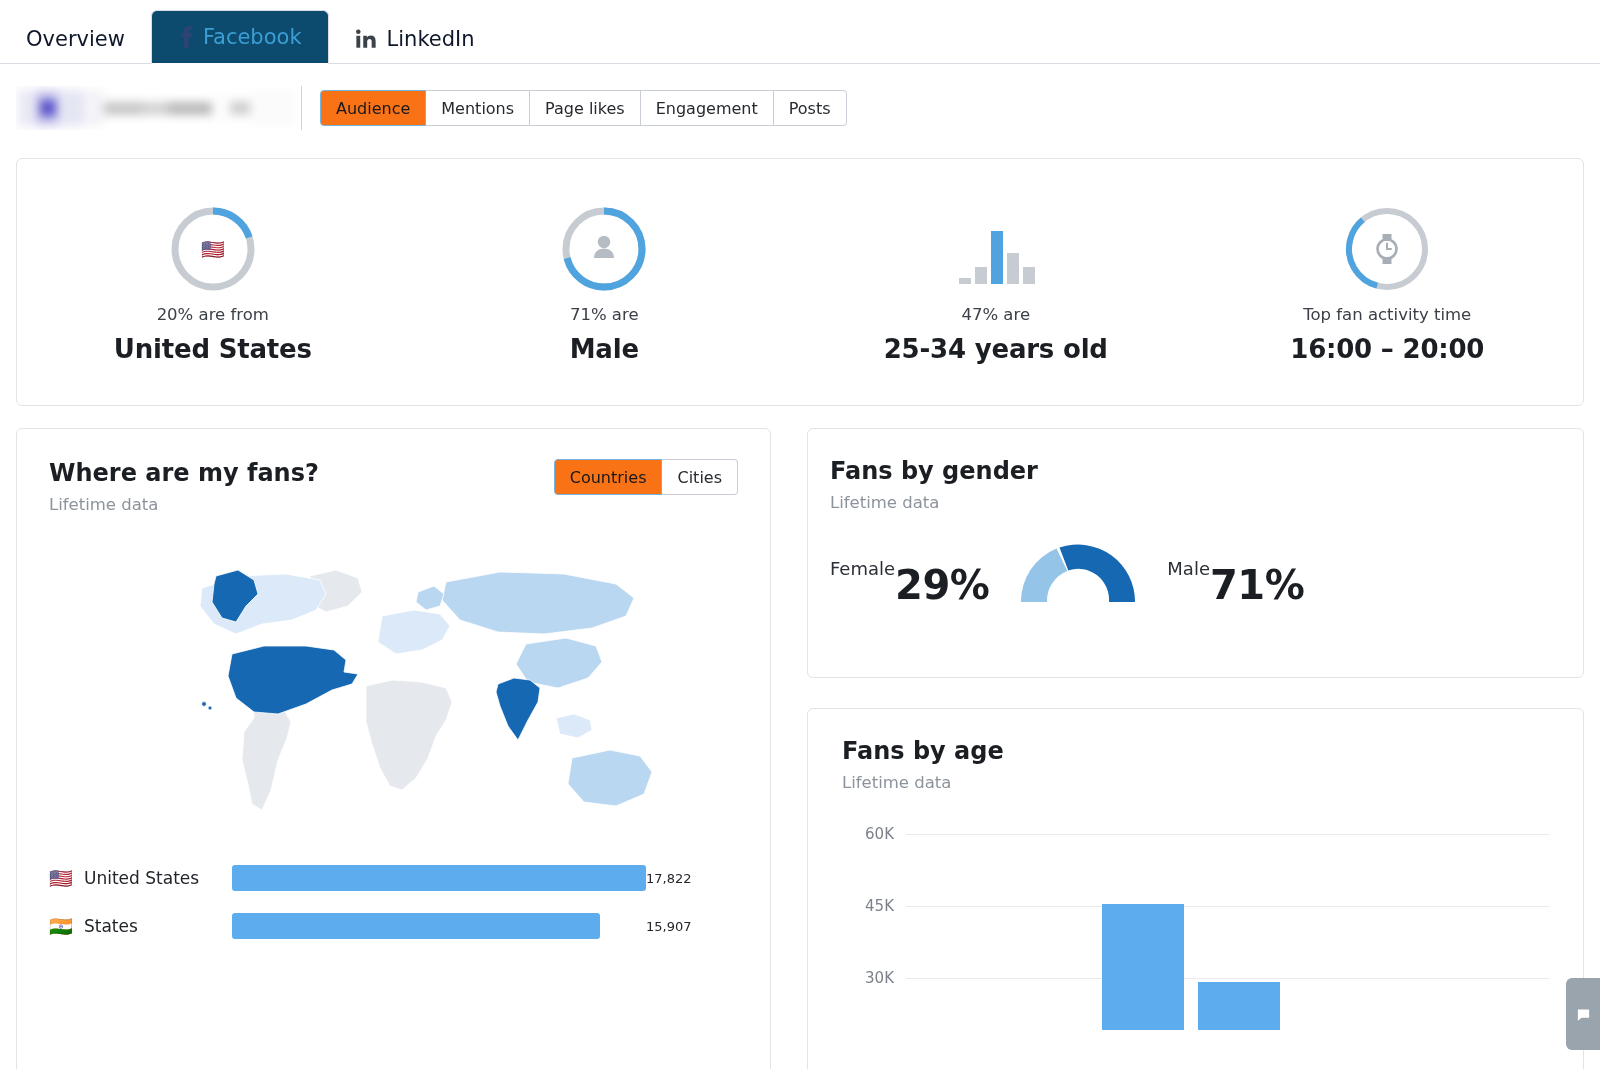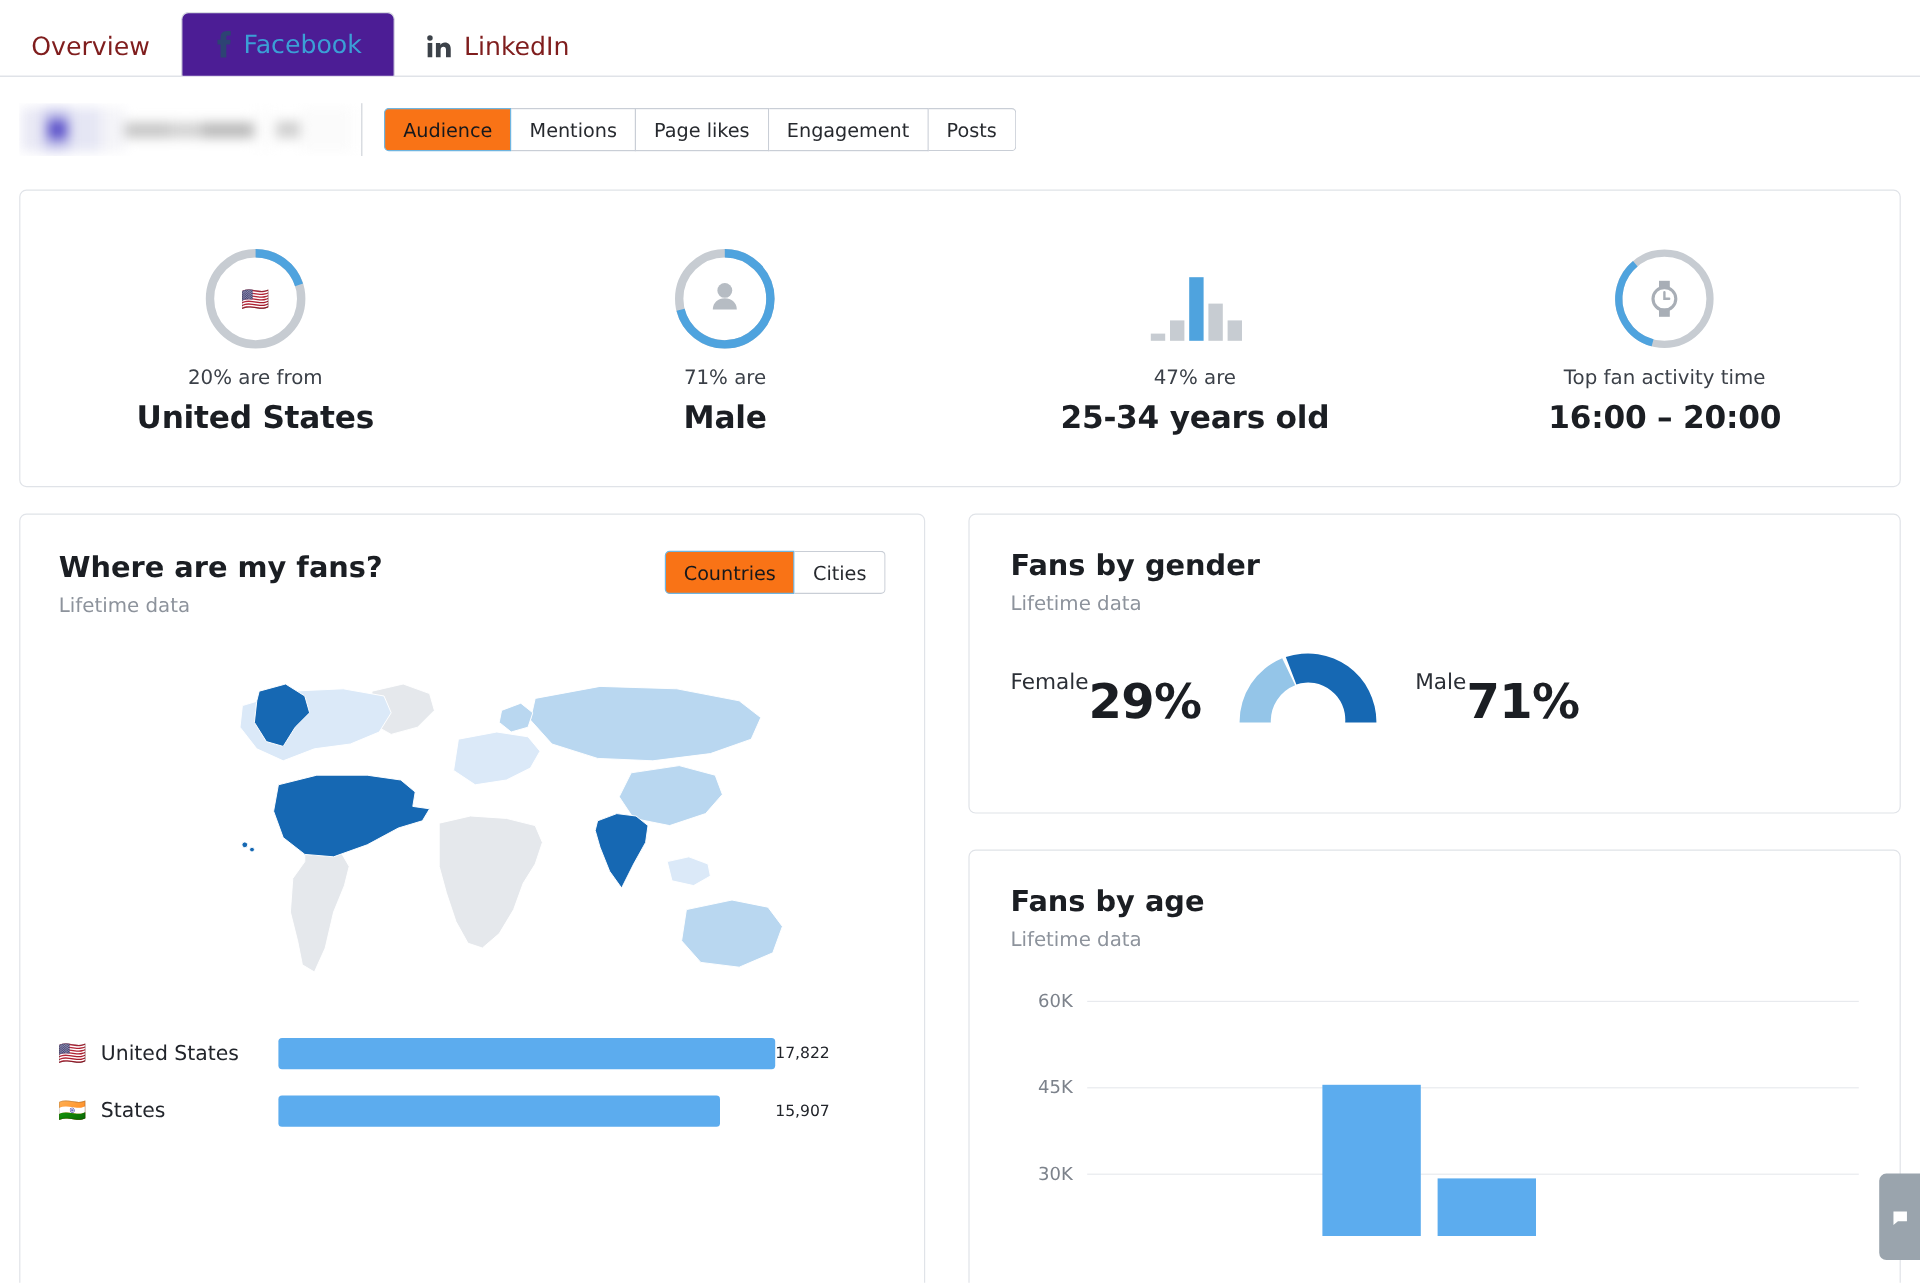--- a/index.html
+++ b/index.html
@@ -27,7 +27,7 @@
     height: 48px;
     padding: 0 26px;
     font-size: 21px;
-    color: #7f1d1d;
+    color: #0f172a;
     cursor: pointer;
     position: relative;
     background: transparent;

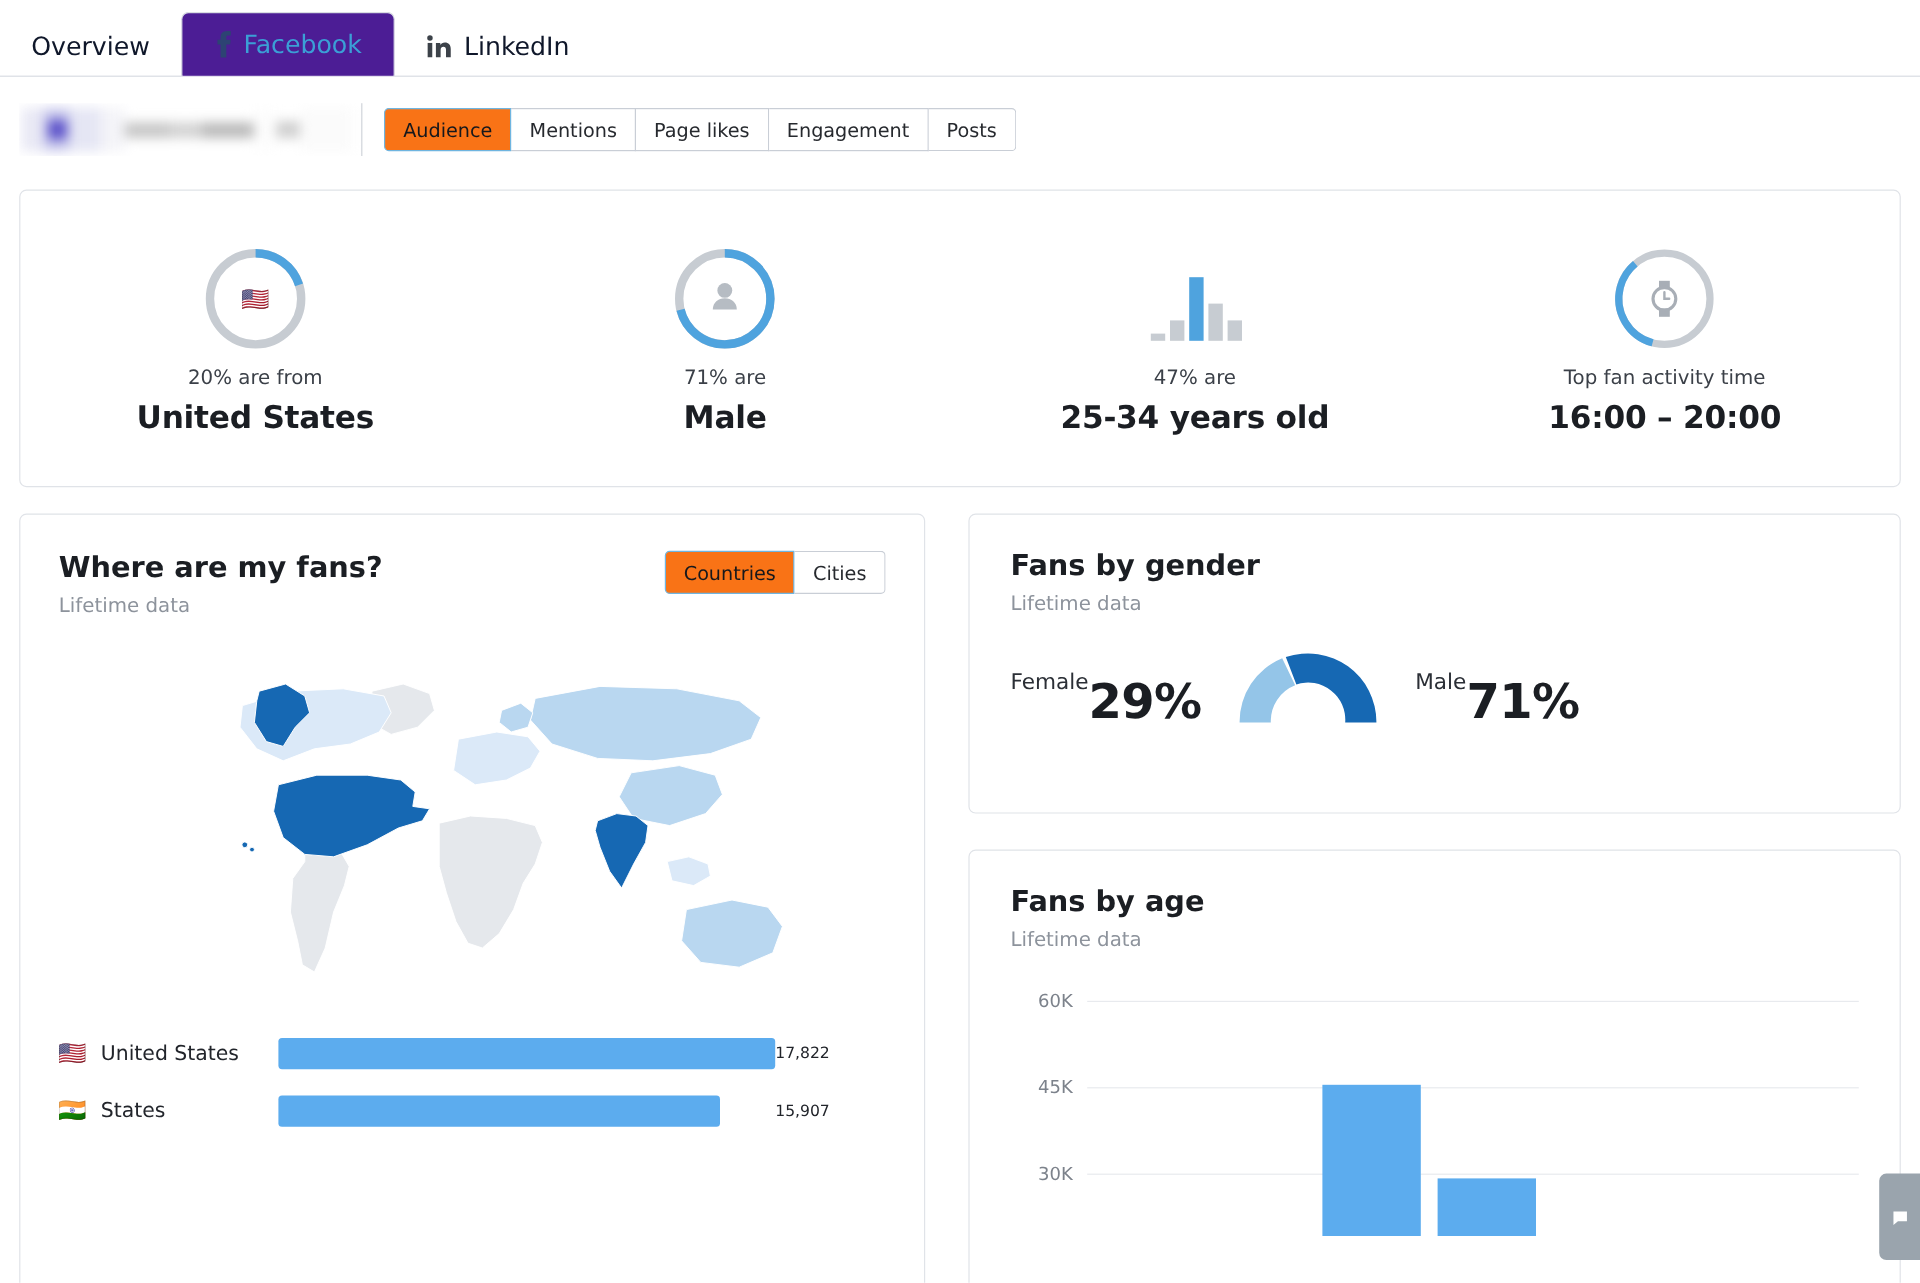--- a/index.html
+++ b/index.html
@@ -33,7 +33,7 @@
     background: transparent;
   }
   .social-tab.active {
-    background: #4c1d95;
+    background: #0c4a6e;
     color: #3b9fd6;
     border: 1px solid #d9dde3;
     border-bottom: 1px solid #ffffff;

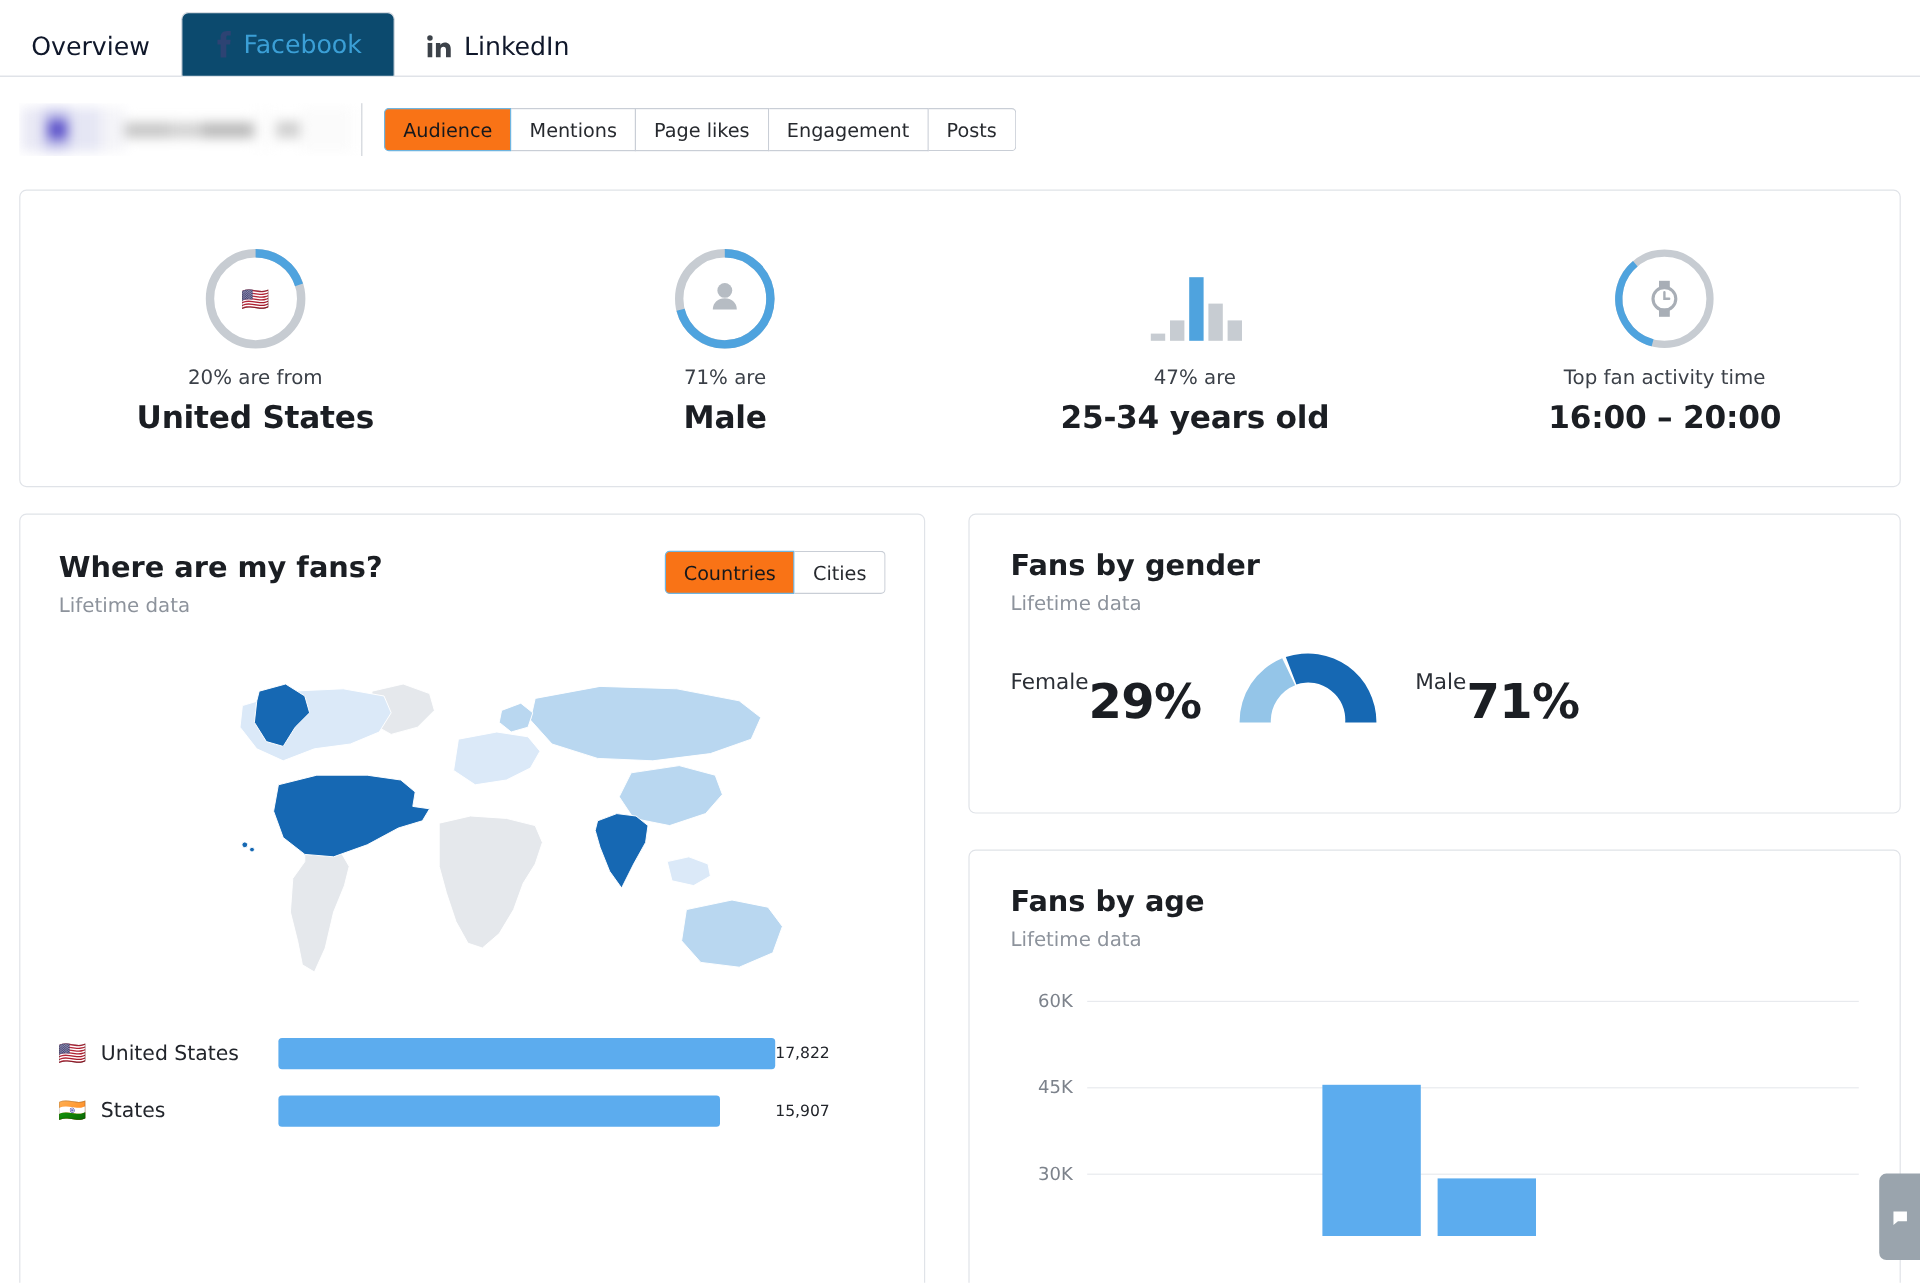--- a/index.html
+++ b/index.html
@@ -134,7 +134,7 @@
   .cbar { height: 26px; background: #5cacee; border-radius: 3px; }
   .cval { width: 92px; text-align: left; font-size: 13px; color: #22252b; }
 
-  .gender-card { height: 250px; padding: 28px 34px; }
+  .gender-card { height: 250px; padding: 28px 22px; }
   .gender-row { display: flex; align-items: flex-end; gap: 26px; margin-top: 26px; }
   .gender-block { display: flex; flex-direction: row; }
   .g-label { font-size: 18px; color: #2b2f36; }

